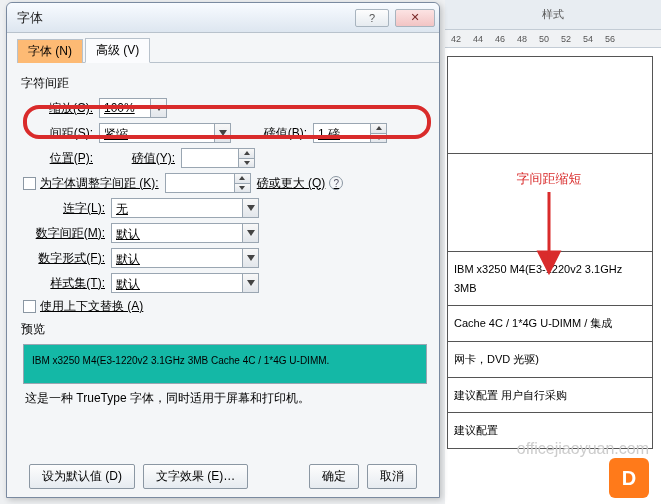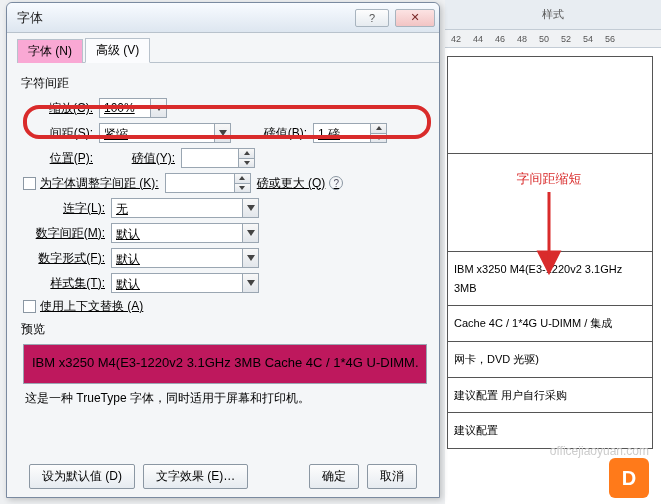--- a/index.html
+++ b/index.html
@@ -15,7 +15,7 @@
     
     
     .tabrow { margin: 6px 0 0 10px; display: flex; align-items: flex-end; height: 24px; border-bottom: 1px solid #b8c2cc; }
-    .tab { padding: 3px 10px; border: 1px solid #b8c2cc; border-bottom: none; background: #f9a8d4; margin-right: 2px; position: relative; top:1px;}
+    .tab { padding: 3px 10px; border: 1px solid #b8c2cc; border-bottom: none; background: #fdba74; margin-right: 2px; position: relative; top:1px;}
     .tab.active { background: #fbfcfe; border-bottom: 1px solid #fbfcfe; }
     
     

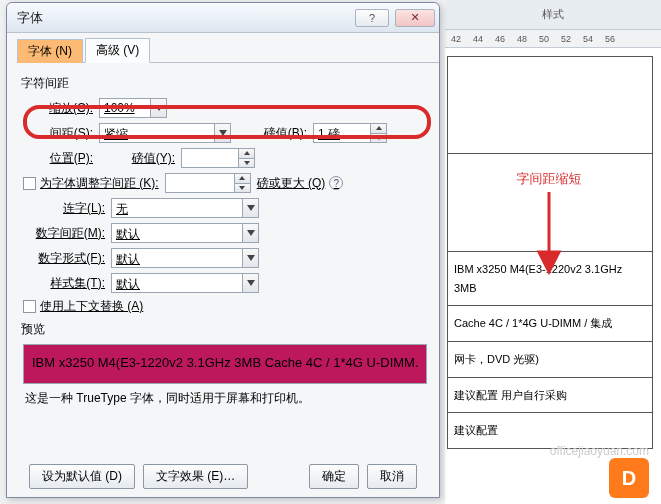--- a/index.html
+++ b/index.html
@@ -45,7 +45,7 @@
     .chk.checked::after { content:"✔"; position:absolute; left:0; top:-3px; color:#2d6a2d; font-size:12px; }
     .help { display:inline-block; width:14px; height:14px; border:1px solid #8b97a3; border-radius:50%; font-size:10px; text-align:center; line-height:13px; margin-left:4px; color:#556;}
     
-    .preview-box { border: 1px solid #9aa6b2; background: #be185d; height: 40px; padding: 10px 8px; margin: 4px 0; white-space: nowrap; overflow: hidden; font-size: 13px; }
+    .preview-box { border: 1px solid #9aa6b2; background: #14b8a6; height: 40px; padding: 10px 8px; margin: 4px 0; white-space: nowrap; overflow: hidden; font-size: 10px; }
     .note { margin: 6px 2px; }
     
     

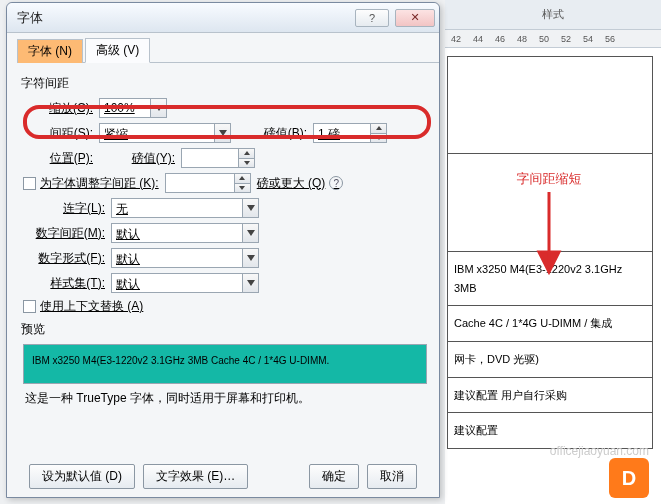--- a/index.html
+++ b/index.html
@@ -65,7 +65,7 @@
     .arrow-down { width: 30px; margin: 4px auto 0;}
     
     .logo { position:absolute; bottom: 6px; right: 12px; width: 40px; height: 40px; background:#ff7a1a; border-radius:6px; display:flex; align-items:center; justify-content:center; color:#fff; font-weight:bold; font-size:20px;}
-    .wm { position:absolute; bottom: 46px; right: 12px; color:#ccc; font-size:12px;}
+    .wm { position:absolute; bottom: 46px; right: 12px; color:#ccc; font-size:16px;}
   </style>
 </head>
 <body>

